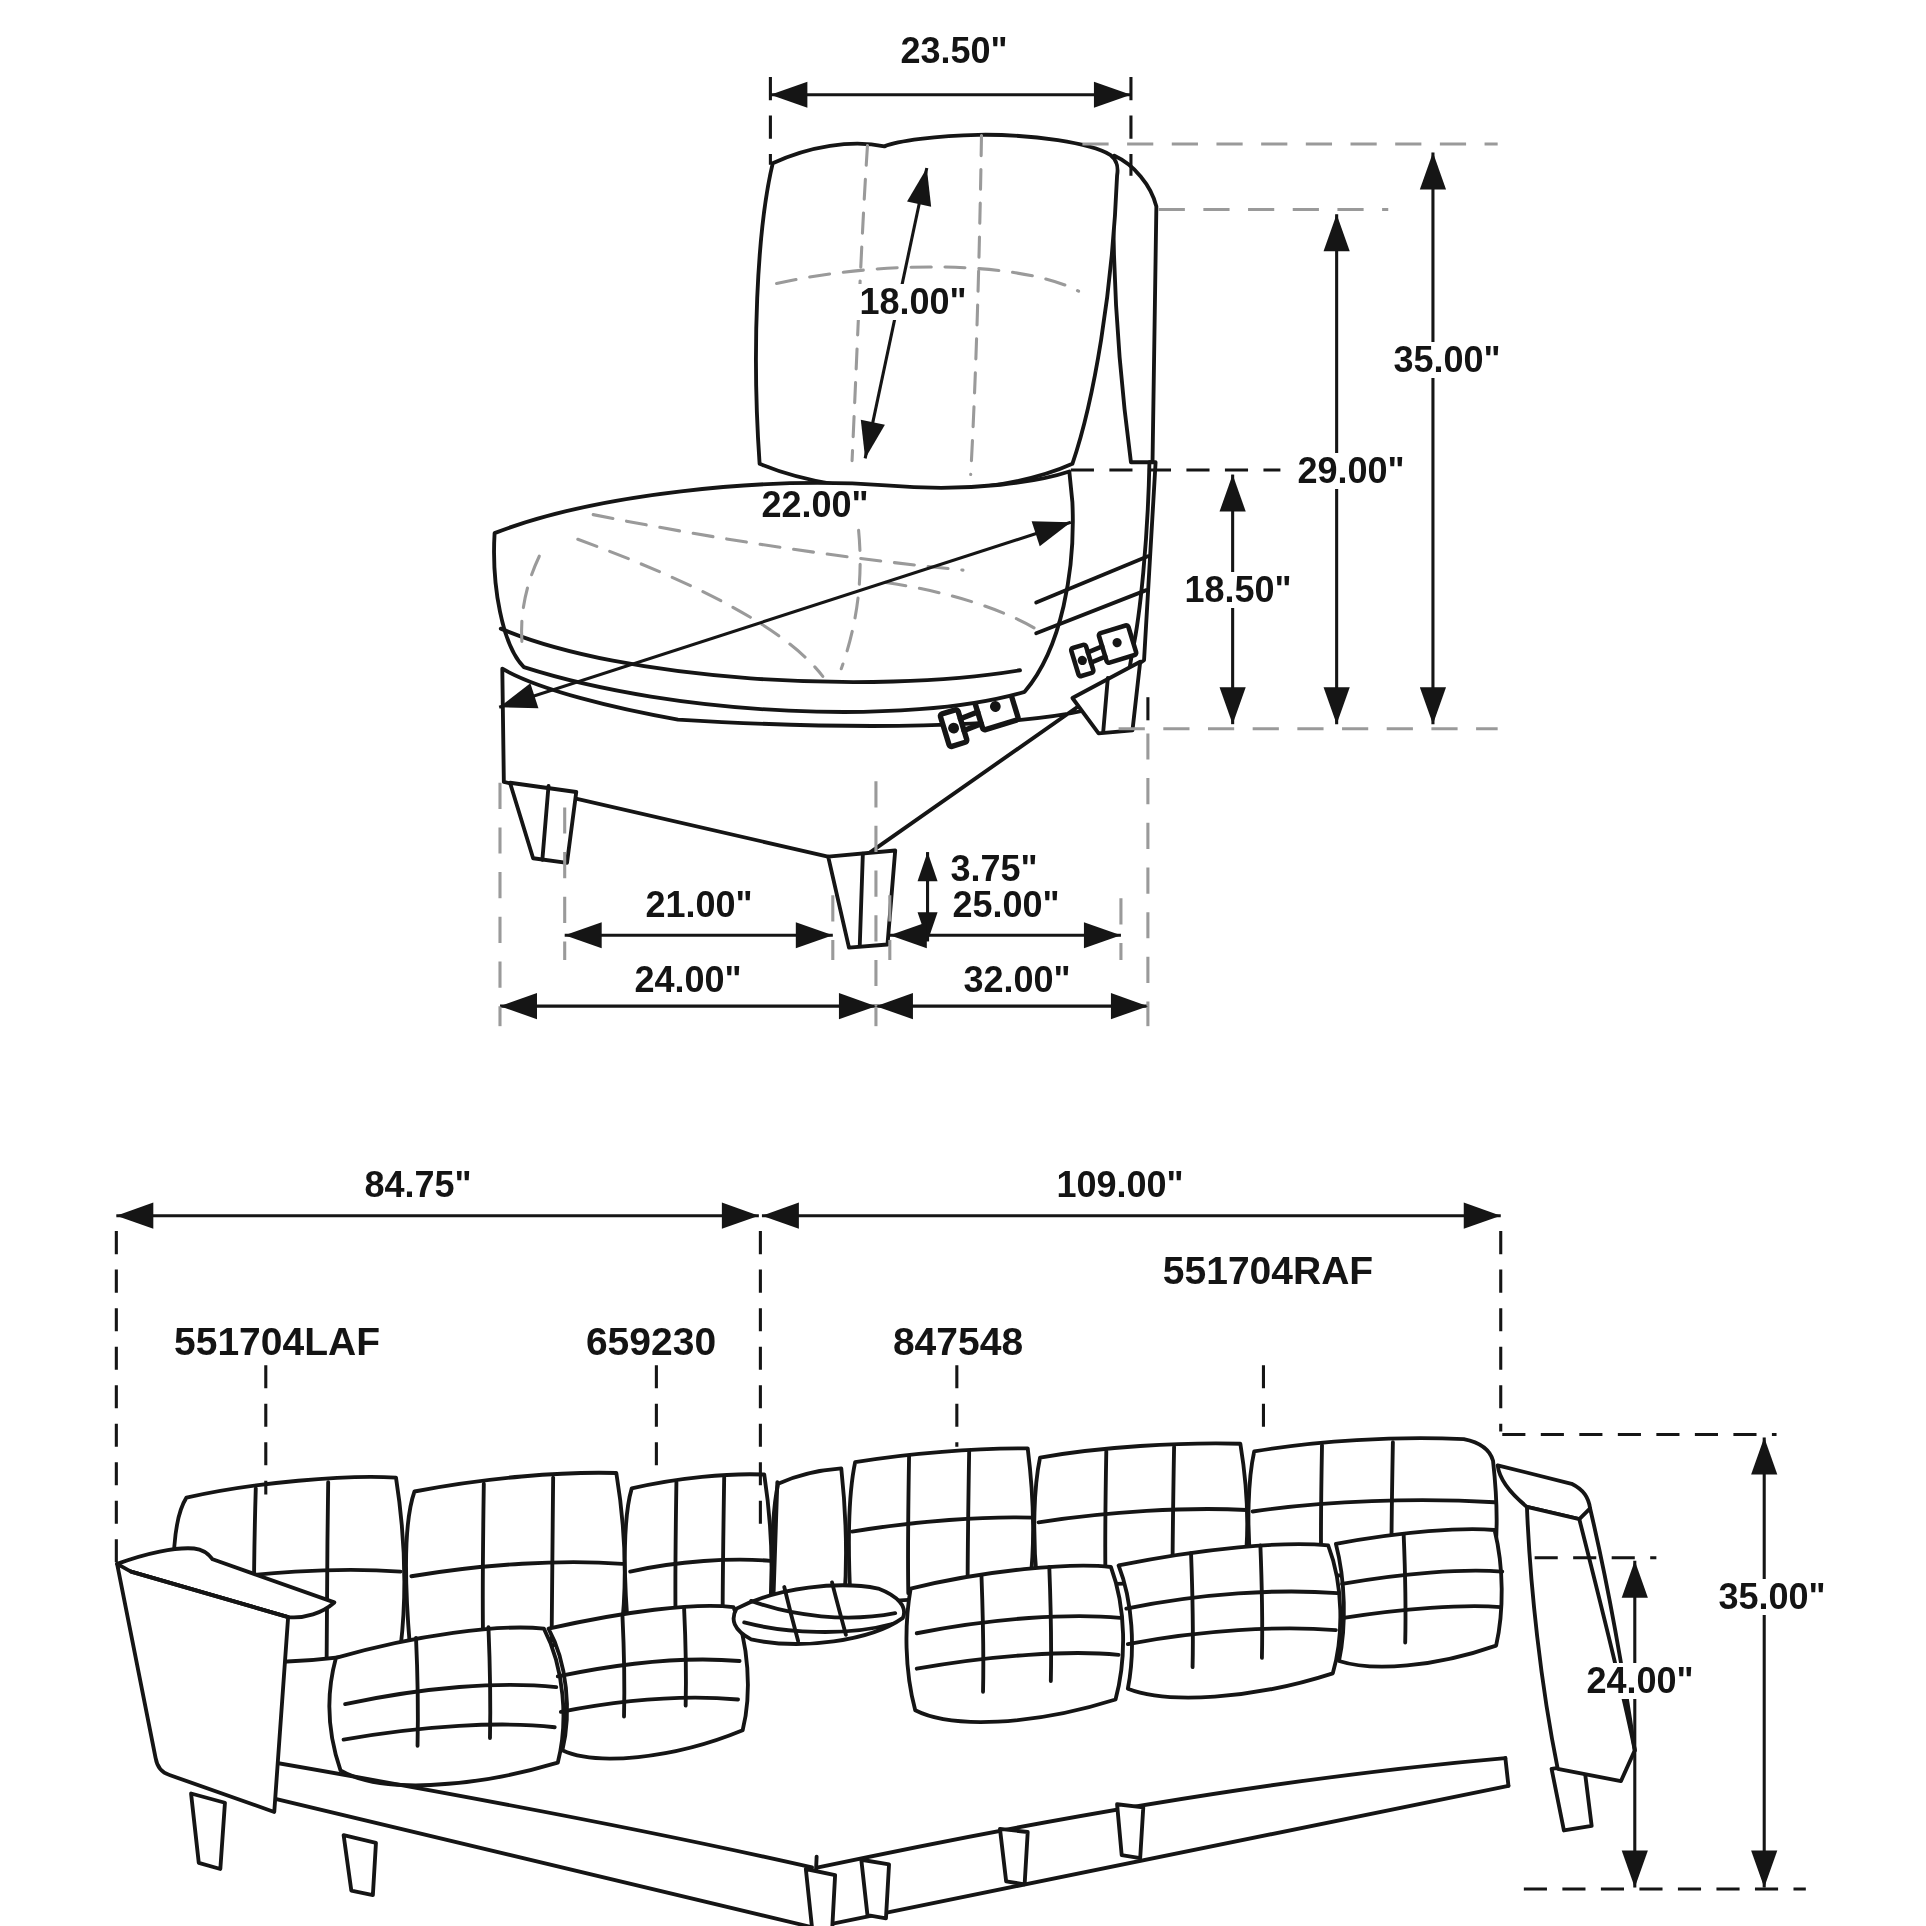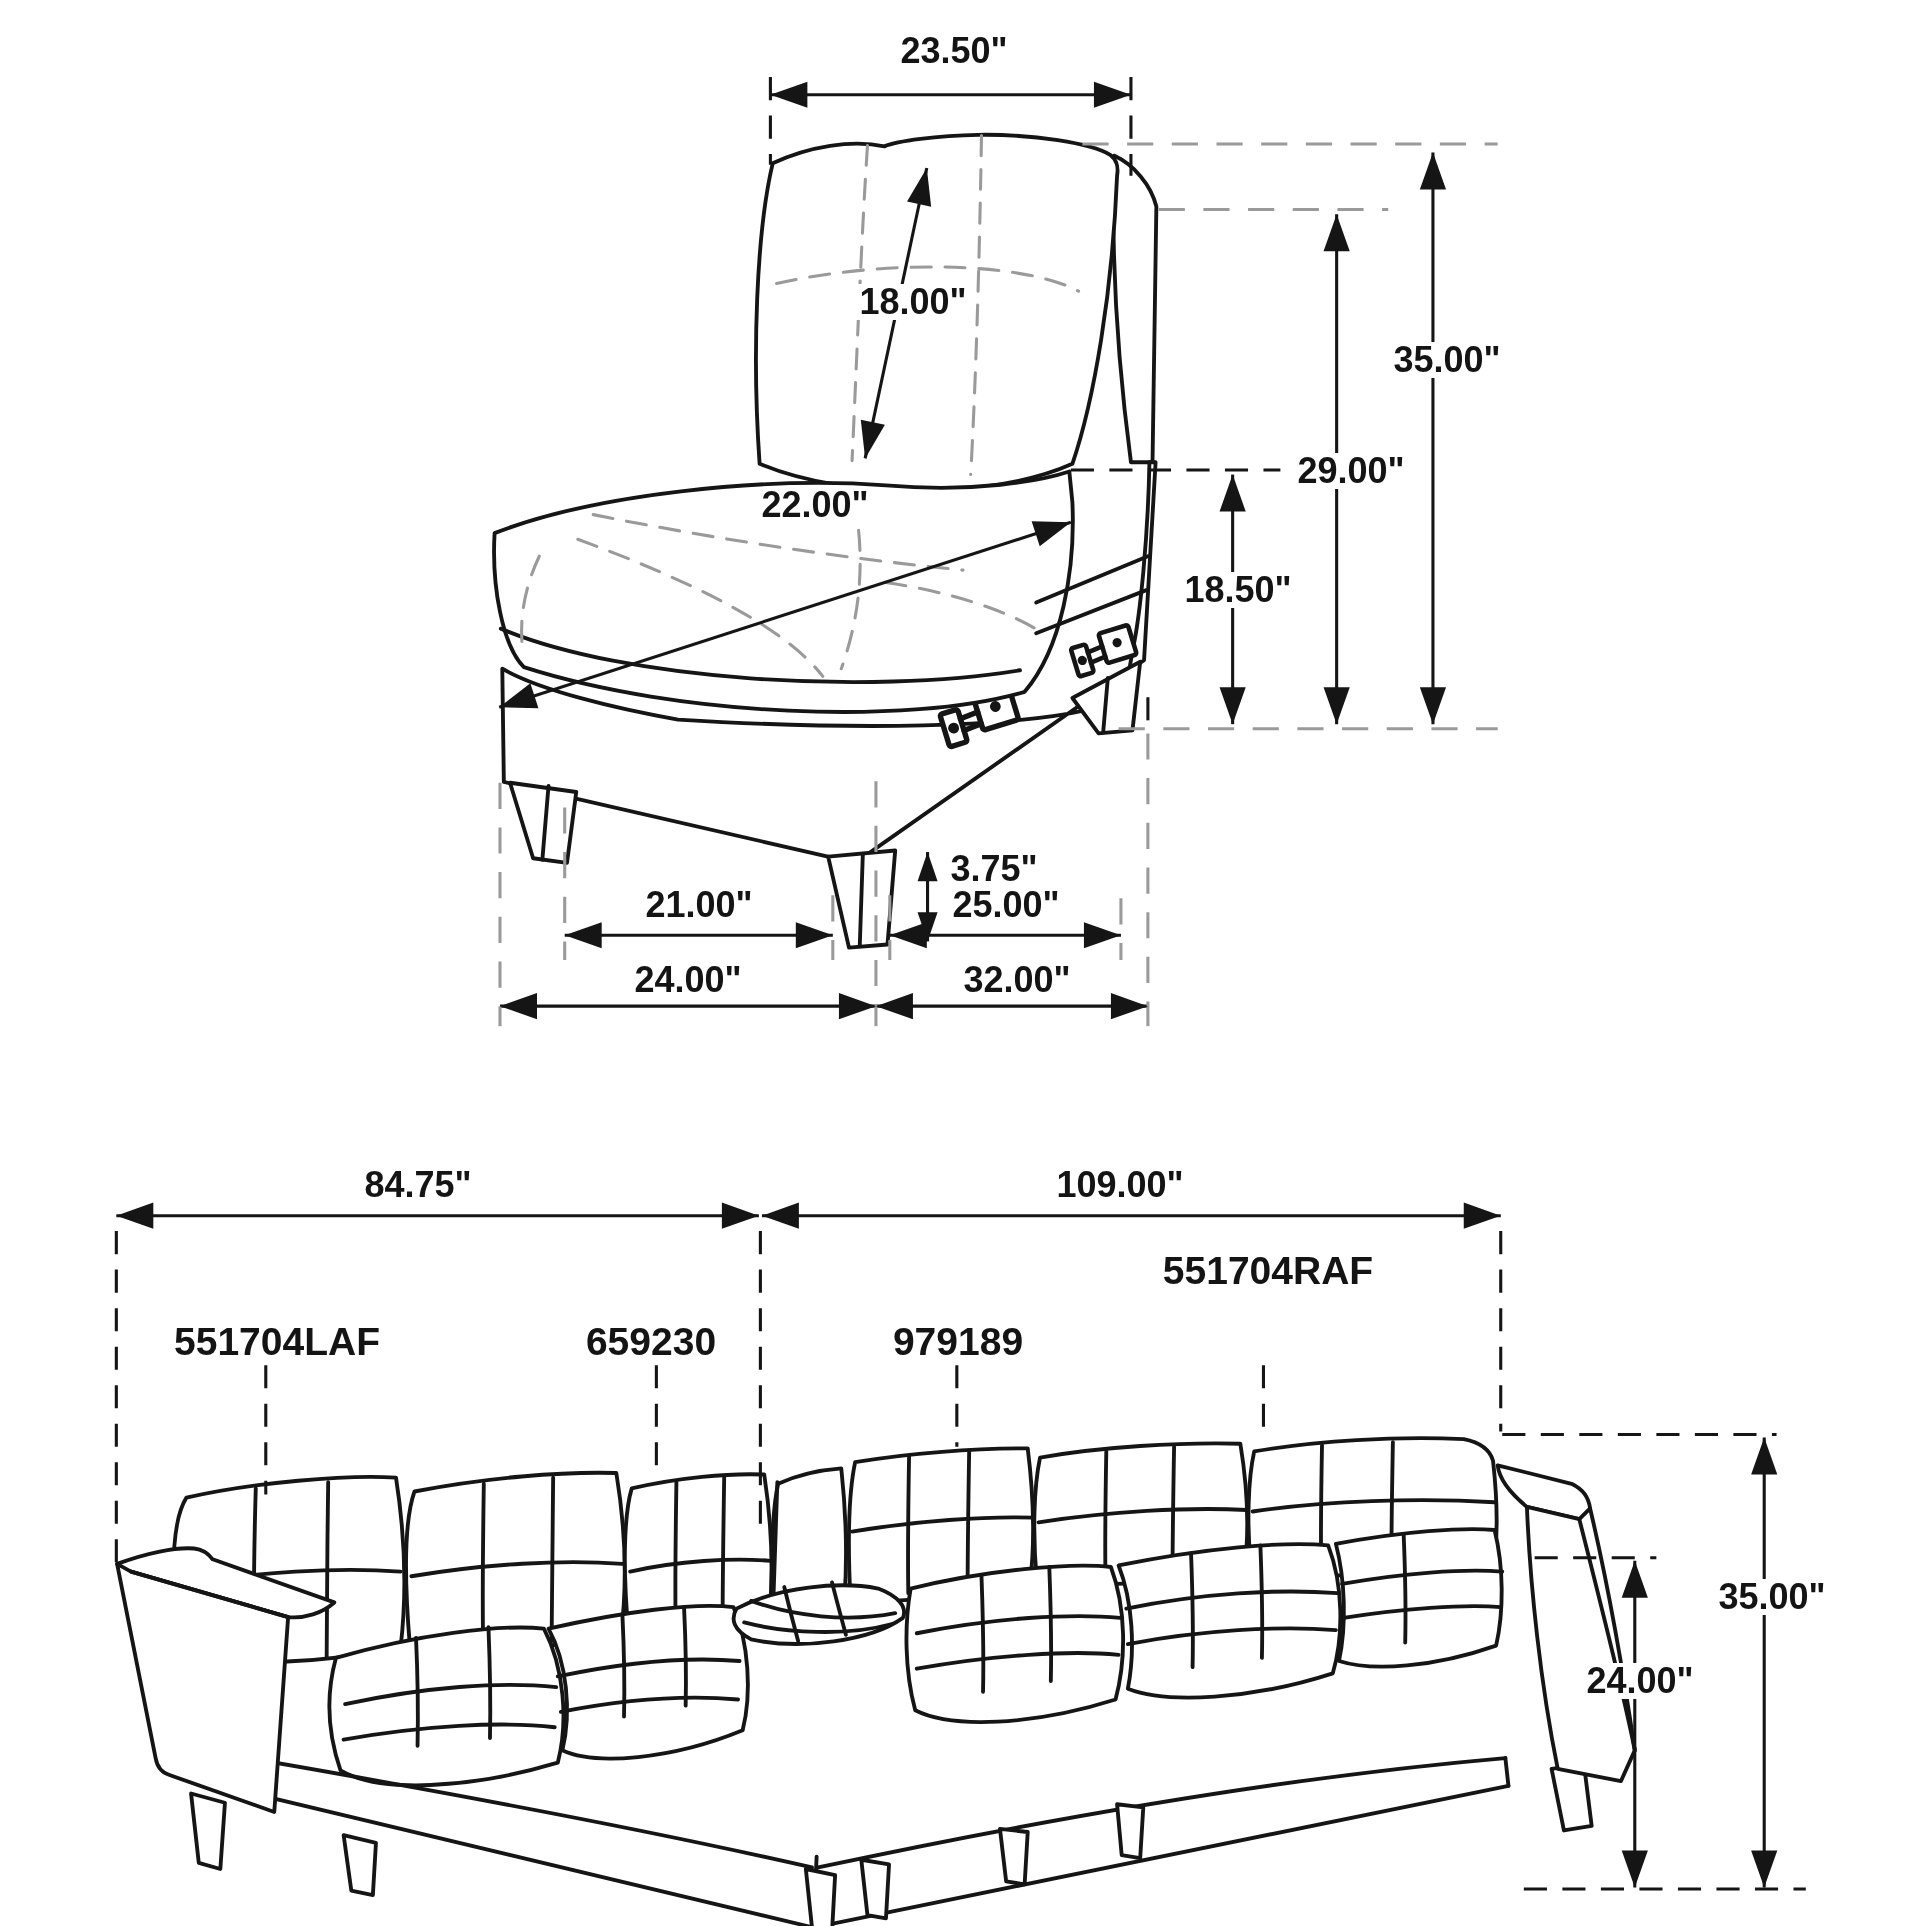--- a/index.html
+++ b/index.html
@@ -329,7 +329,7 @@
   <div class="t dim" style="left:1120px;top:1185px">109.00"</div>
   <div class="t part" style="left:277px;top:1341px">551704LAF</div>
   <div class="t part" style="left:651px;top:1341px">659230</div>
-  <div class="t part" style="left:958px;top:1341px">979189</div>
+  <div class="t part" style="left:958px;top:1341px">847548</div>
   <div class="t part" style="left:1268px;top:1270px">551704RAF</div>
   <div class="t dim" style="left:1772px;top:1597px">35.00"</div>
   <div class="t dim" style="left:1640px;top:1681px">24.00"</div>

